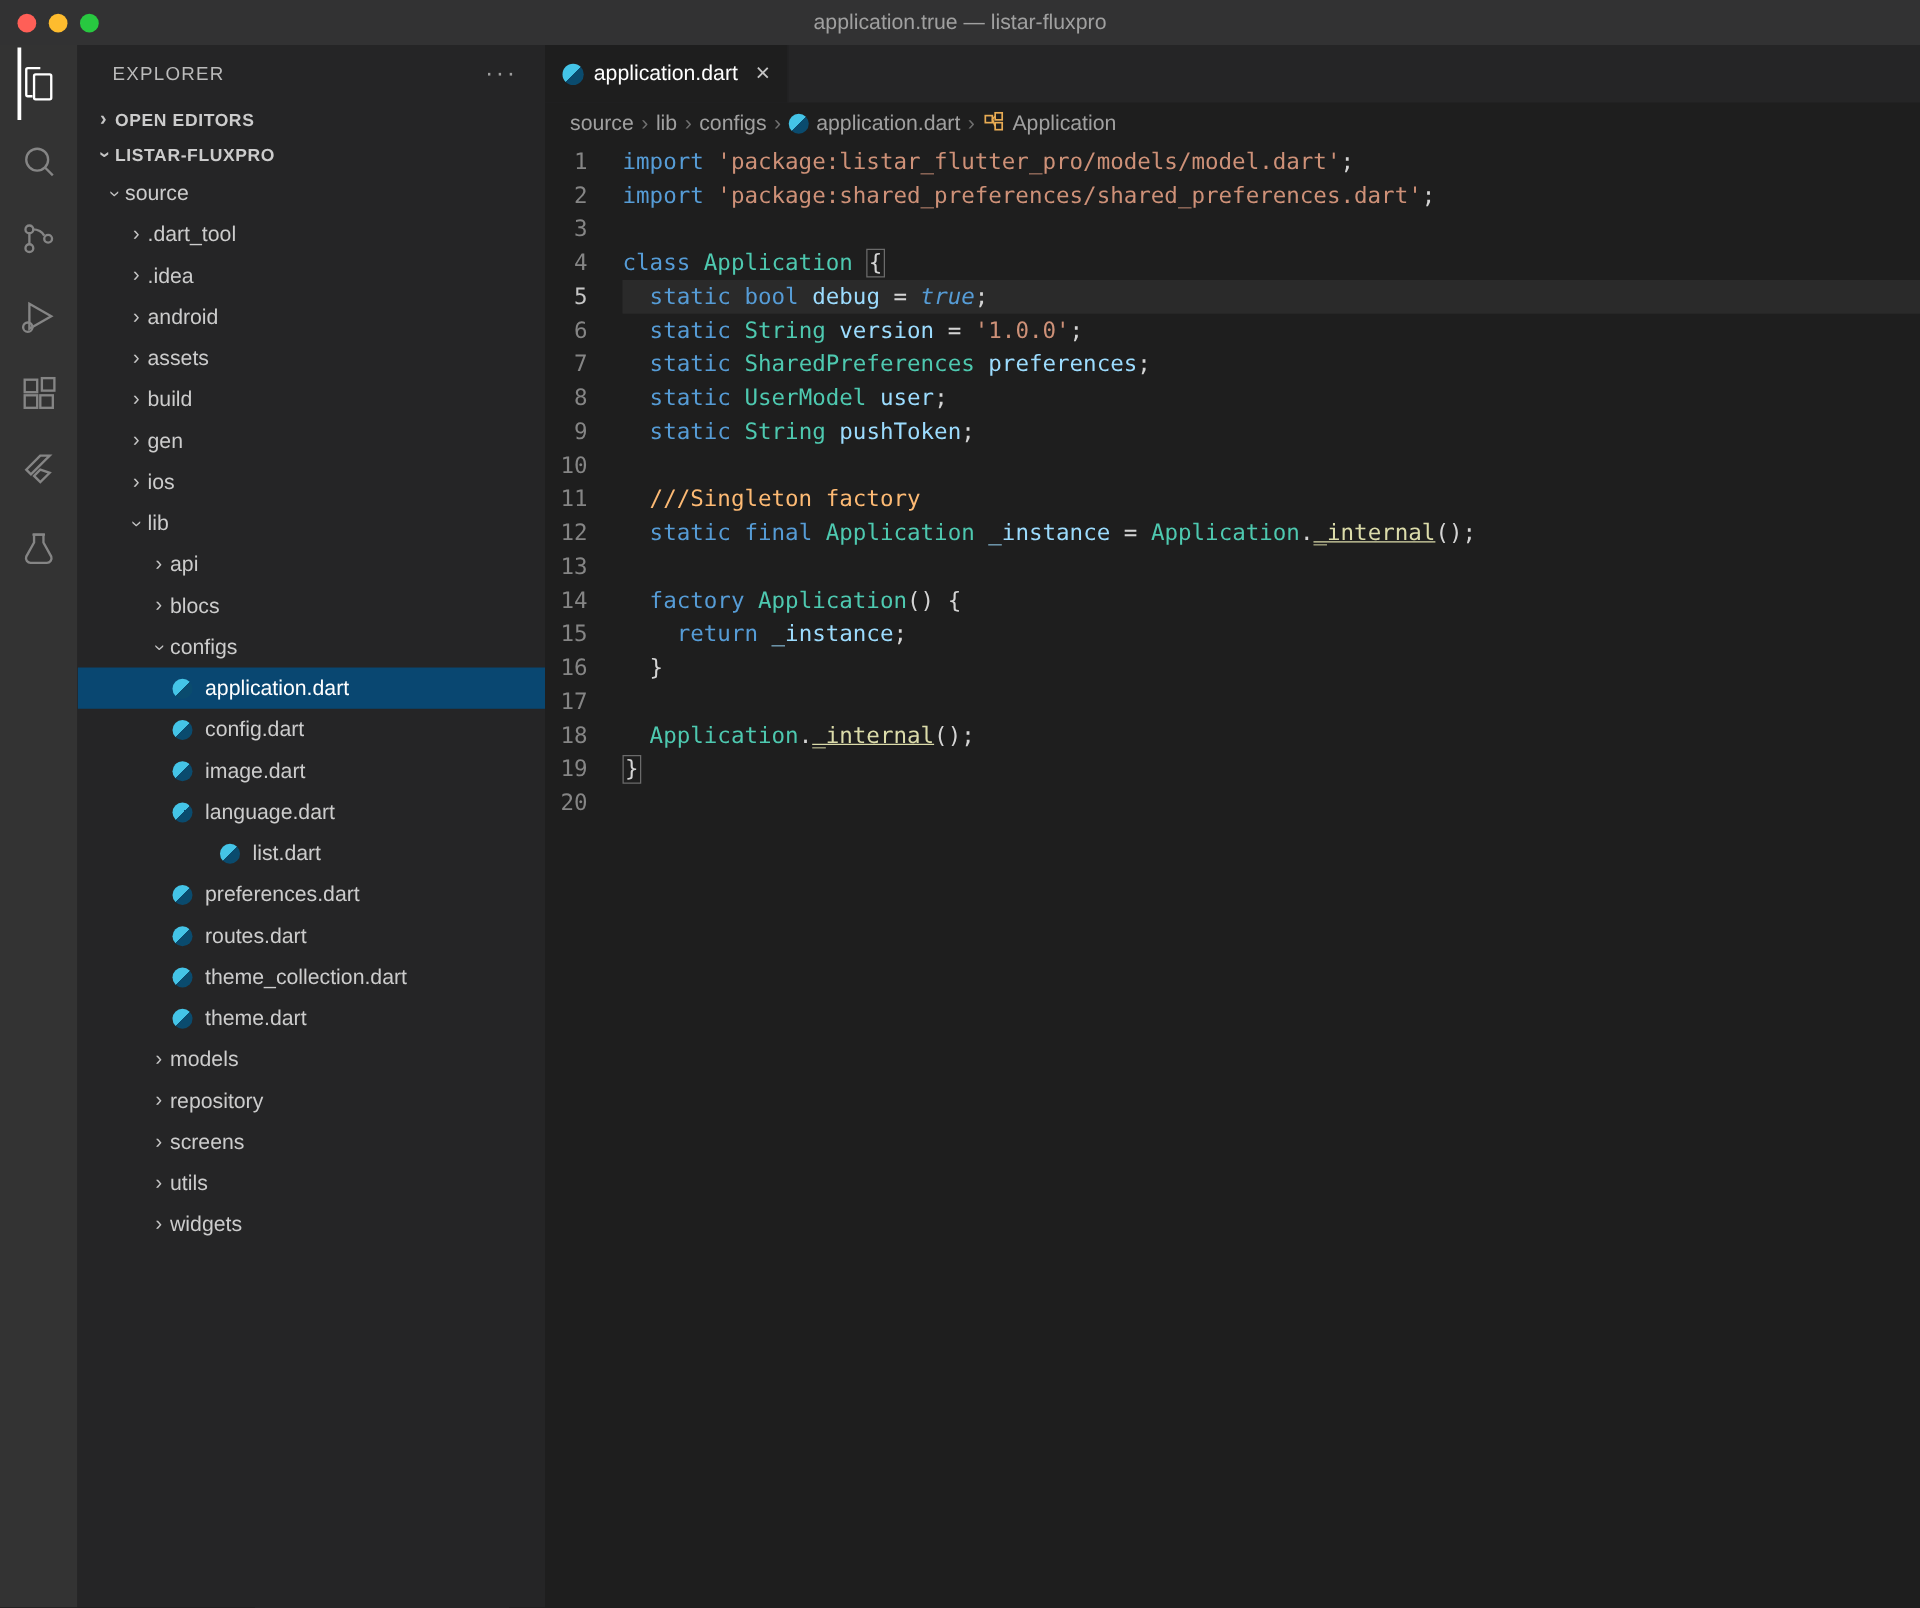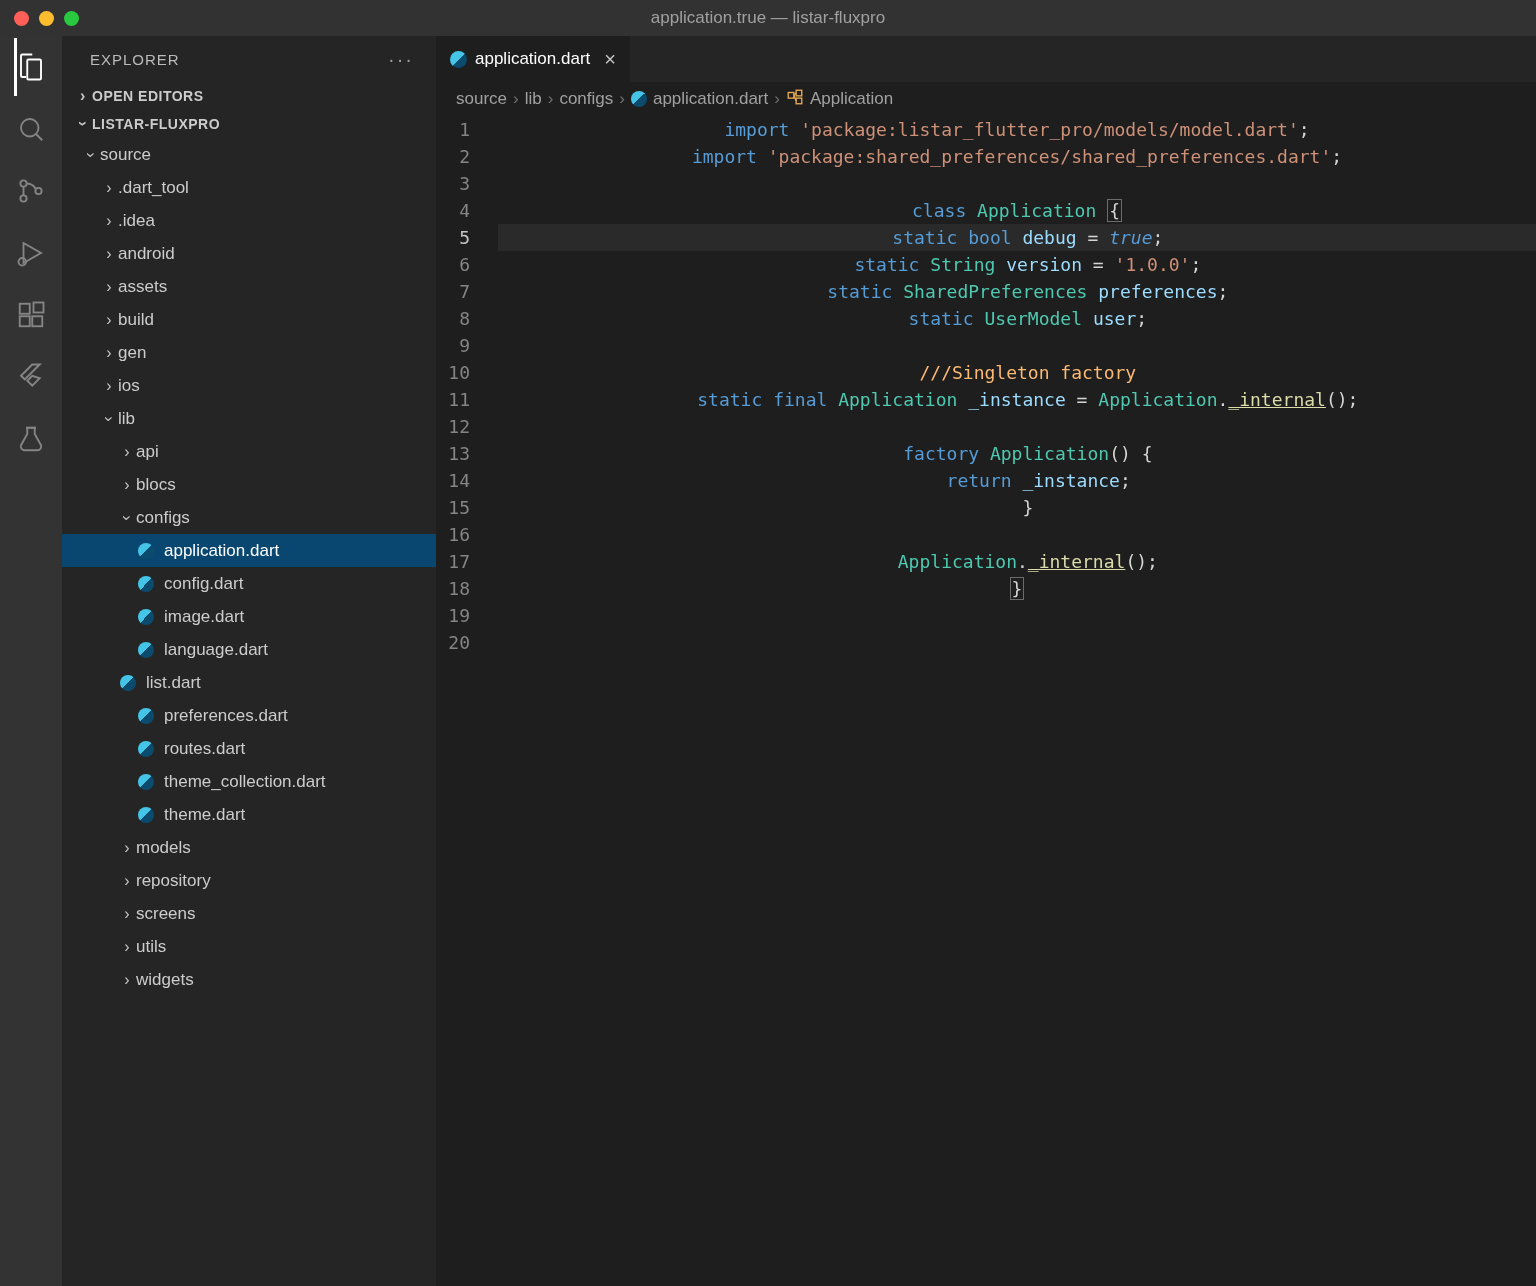--- a/index.html
+++ b/index.html
@@ -176,7 +176,7 @@
 .gutter div { height: 27px; }
 .gutter .current { color: #c6c6c6; }
 .code { flex: 1; }
-.code-line { height: 27px; white-space: pre; text-align: center; }
+.code-line { height: 27px; white-space: pre; }
 .code-line.current { background: #2a2a2a; }
 .tk-keyword { color: #569cd6; }
 .tk-string { color: #ce9178; }

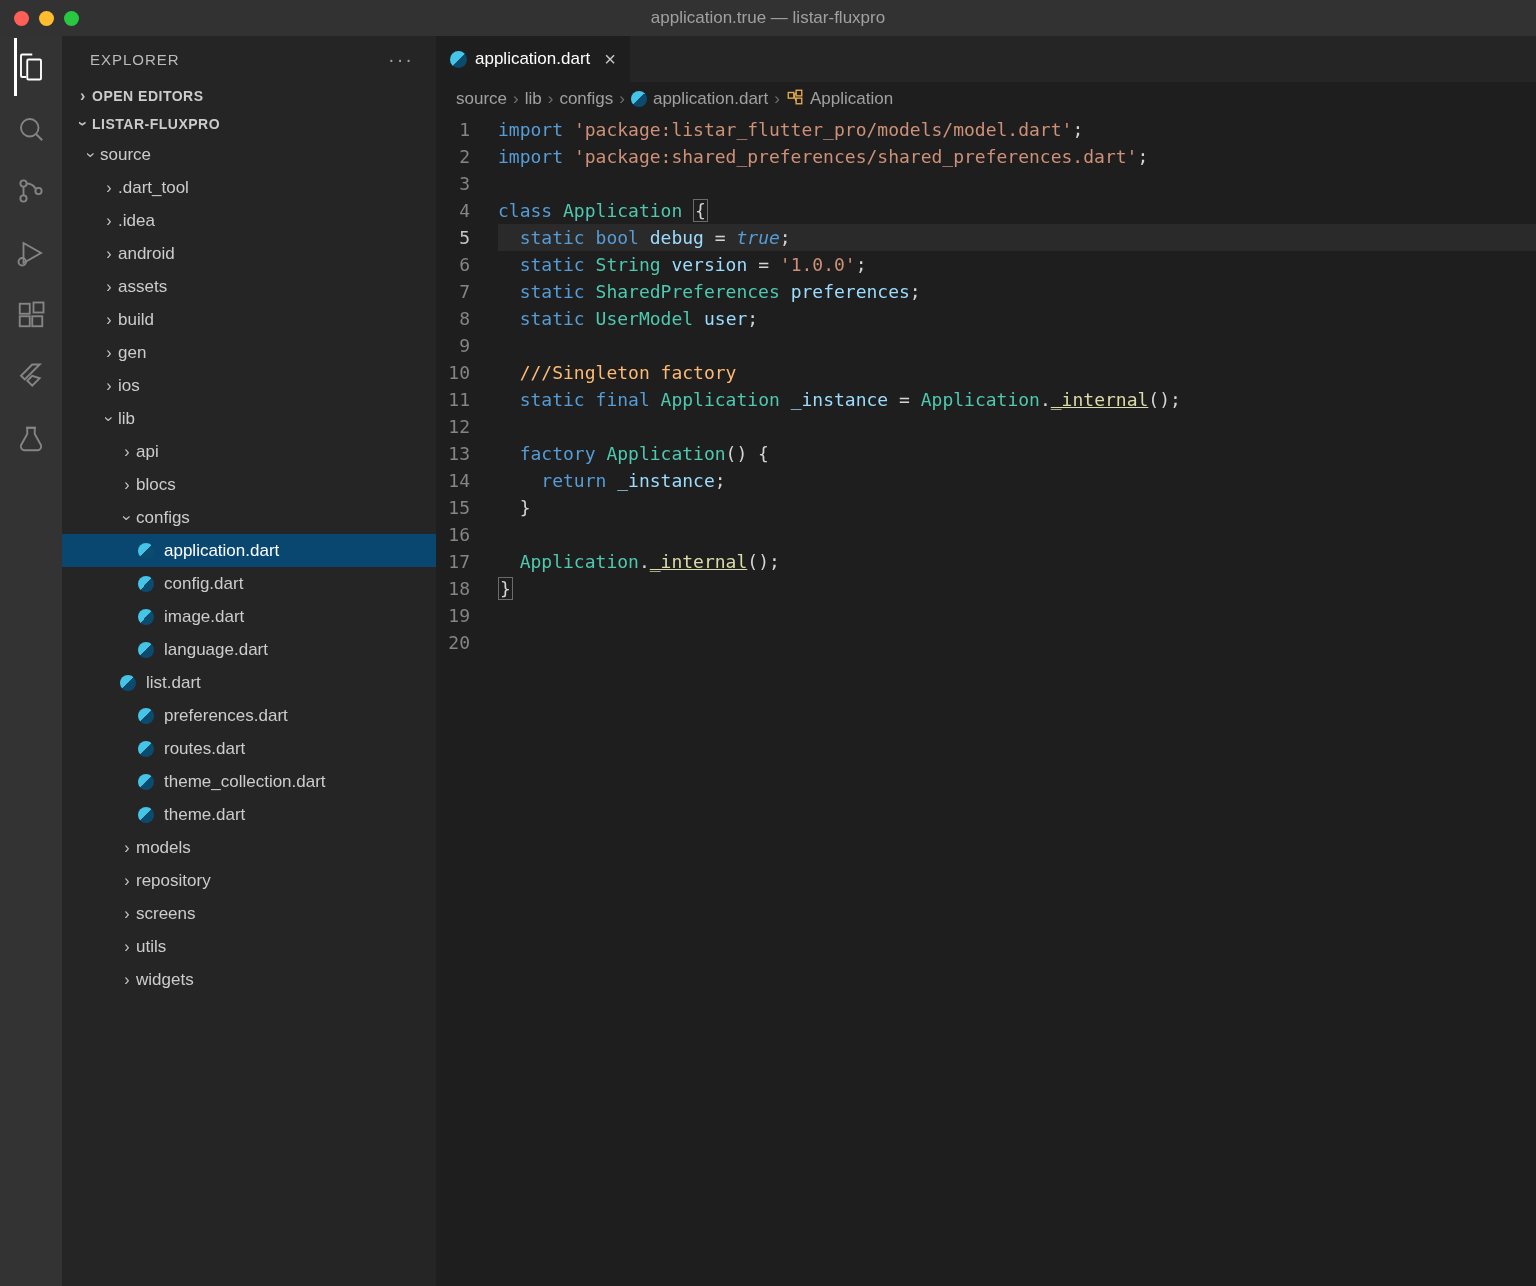--- a/index.html
+++ b/index.html
@@ -450,6 +450,7 @@
           <div class="code-line"><span class="tk-punct">  </span><span class="tk-keyword">static</span><span class="tk-punct"> </span><span class="tk-type">String</span><span class="tk-punct"> </span><span class="tk-var">version</span><span class="tk-punct"> = </span><span class="tk-string">'1.0.0'</span><span class="tk-punct">;</span></div>
           <div class="code-line"><span class="tk-punct">  </span><span class="tk-keyword">static</span><span class="tk-punct"> </span><span class="tk-type">SharedPreferences</span><span class="tk-punct"> </span><span class="tk-var">preferences</span><span class="tk-punct">;</span></div>
           <div class="code-line"><span class="tk-punct">  </span><span class="tk-keyword">static</span><span class="tk-punct"> </span><span class="tk-type">UserModel</span><span class="tk-punct"> </span><span class="tk-var">user</span><span class="tk-punct">;</span></div>
+          <div class="code-line"><span class="tk-punct">  </span><span class="tk-keyword">static</span><span class="tk-punct"> </span><span class="tk-type">String</span><span class="tk-punct"> </span><span class="tk-var">pushToken</span><span class="tk-punct">;</span></div>
           <div class="code-line"></div>
           <div class="code-line"><span class="tk-punct">  </span><span class="tk-comment">///Singleton factory</span></div>
           <div class="code-line"><span class="tk-punct">  </span><span class="tk-keyword">static</span><span class="tk-punct"> </span><span class="tk-keyword">final</span><span class="tk-punct"> </span><span class="tk-type">Application</span><span class="tk-punct"> </span><span class="tk-var">_instance</span><span class="tk-punct"> = </span><span class="tk-type">Application</span><span class="tk-punct">.</span><span class="tk-method">_internal</span><span class="tk-punct">();</span></div>

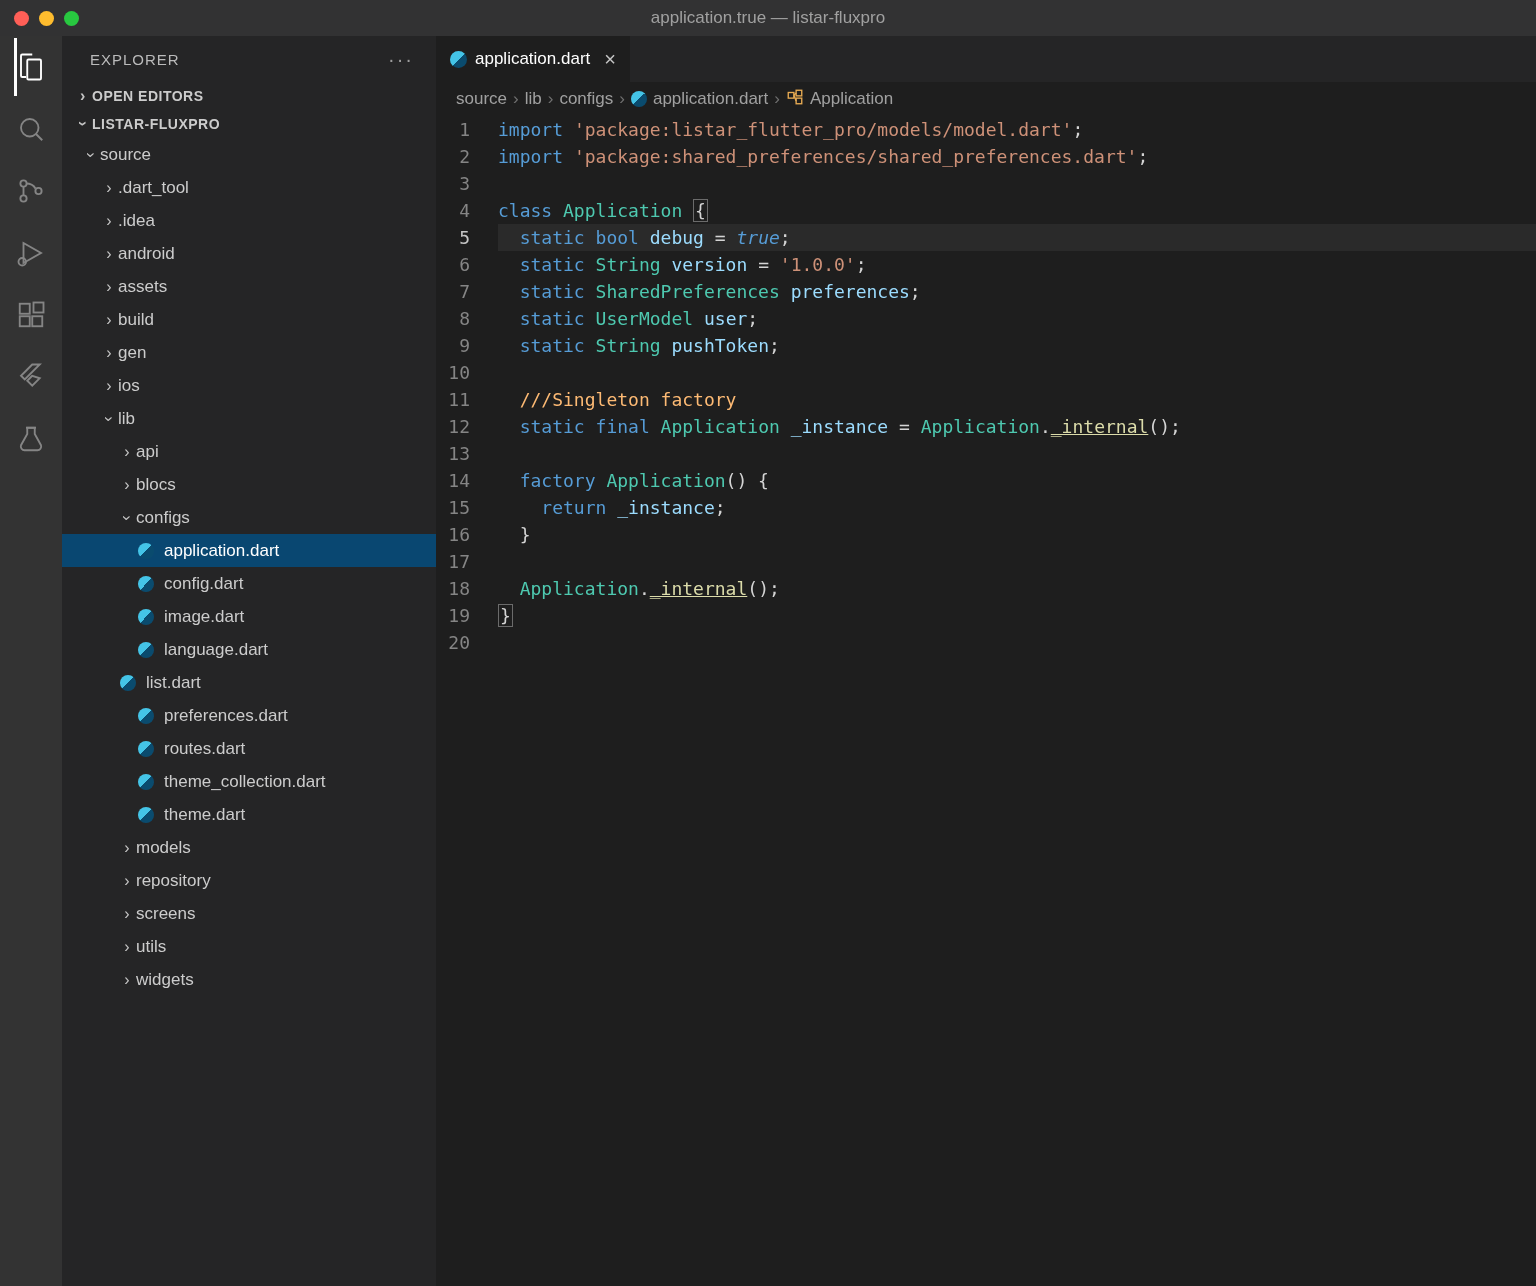--- a/index.html
+++ b/index.html
@@ -338,7 +338,7 @@
           </span>
           <span>language.dart</span>
         </div>
-        <div class="tree-item" style="padding-left: 56px;">
+        <div class="tree-item" style="padding-left: 112px;">
           <span class="file-icon">
             <span class="dart-icon"></span>
           </span>

